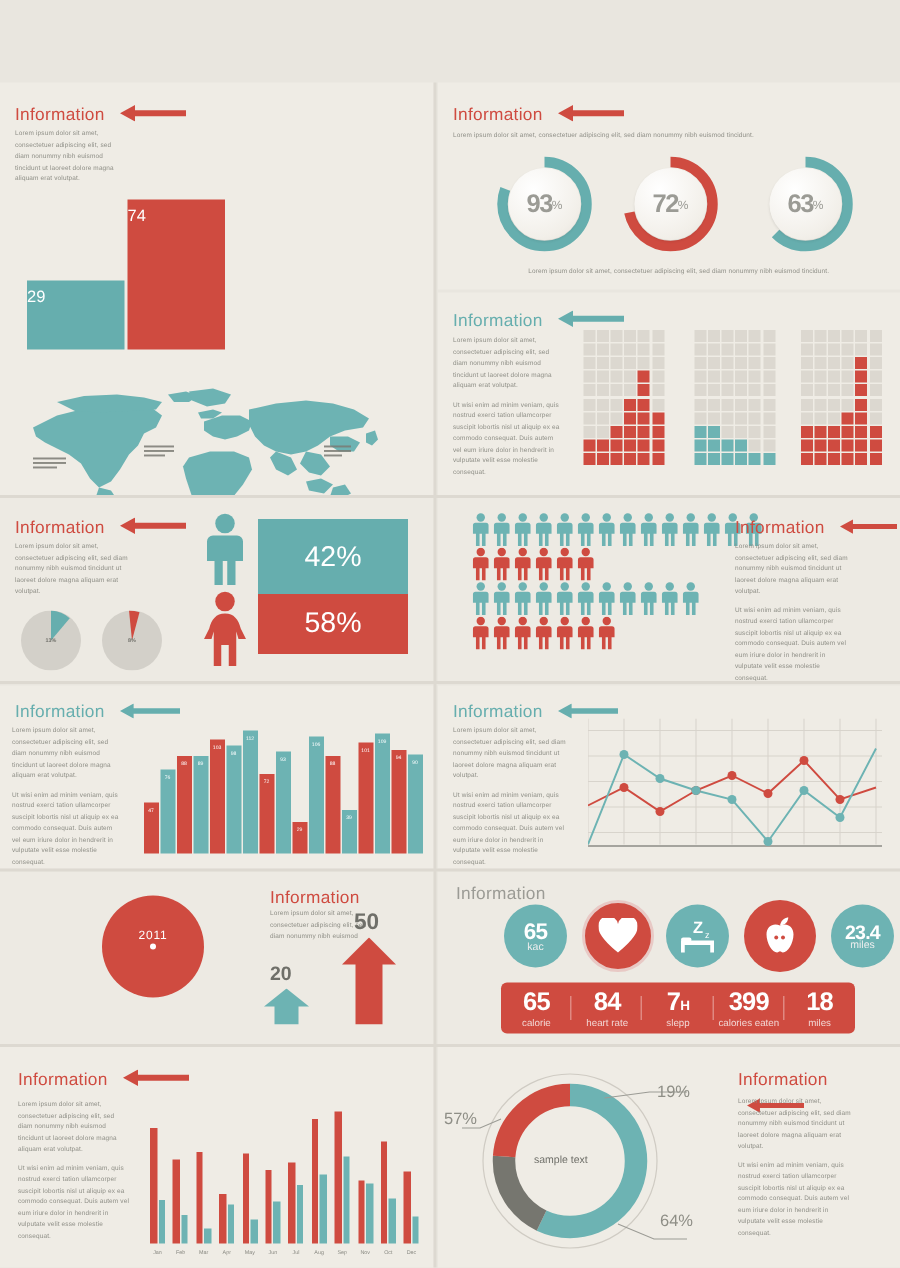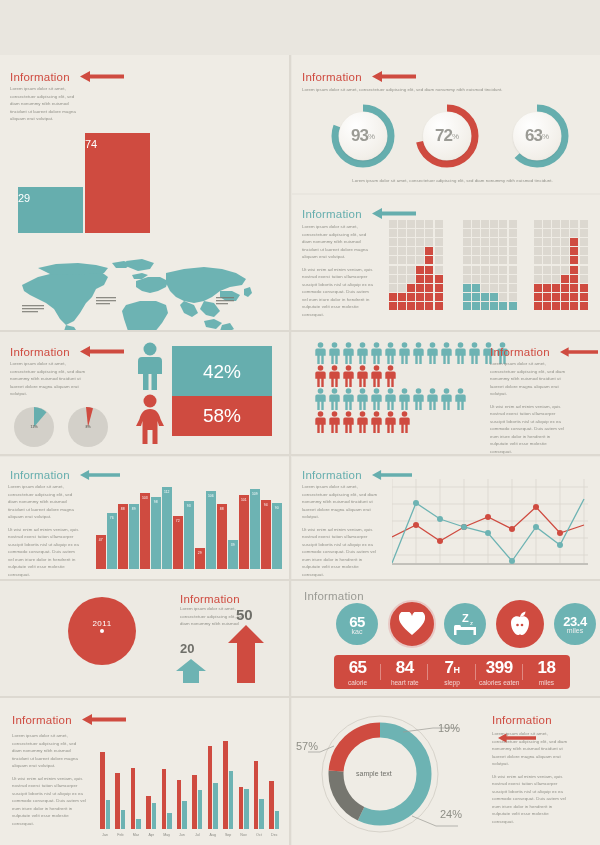--- a/index.html
+++ b/index.html
@@ -1019,7 +1019,7 @@
     </div>
     <div class="callout" style="left:4px;top:42px;font-size:11px;">57%</div>
     <div class="callout" style="left:146px;top:24px;font-size:11px;">19%</div>
-    <div class="callout" style="left:148px;top:110px;font-size:11px;">24%</div>
+    <div class="callout" style="left:148px;top:110px;font-size:11px;">64%</div>
     <div class="sampletext" style="left:64px;top:72px;">sample text</div>
 
     <div style="position:absolute;left:200px;top:12px;">

